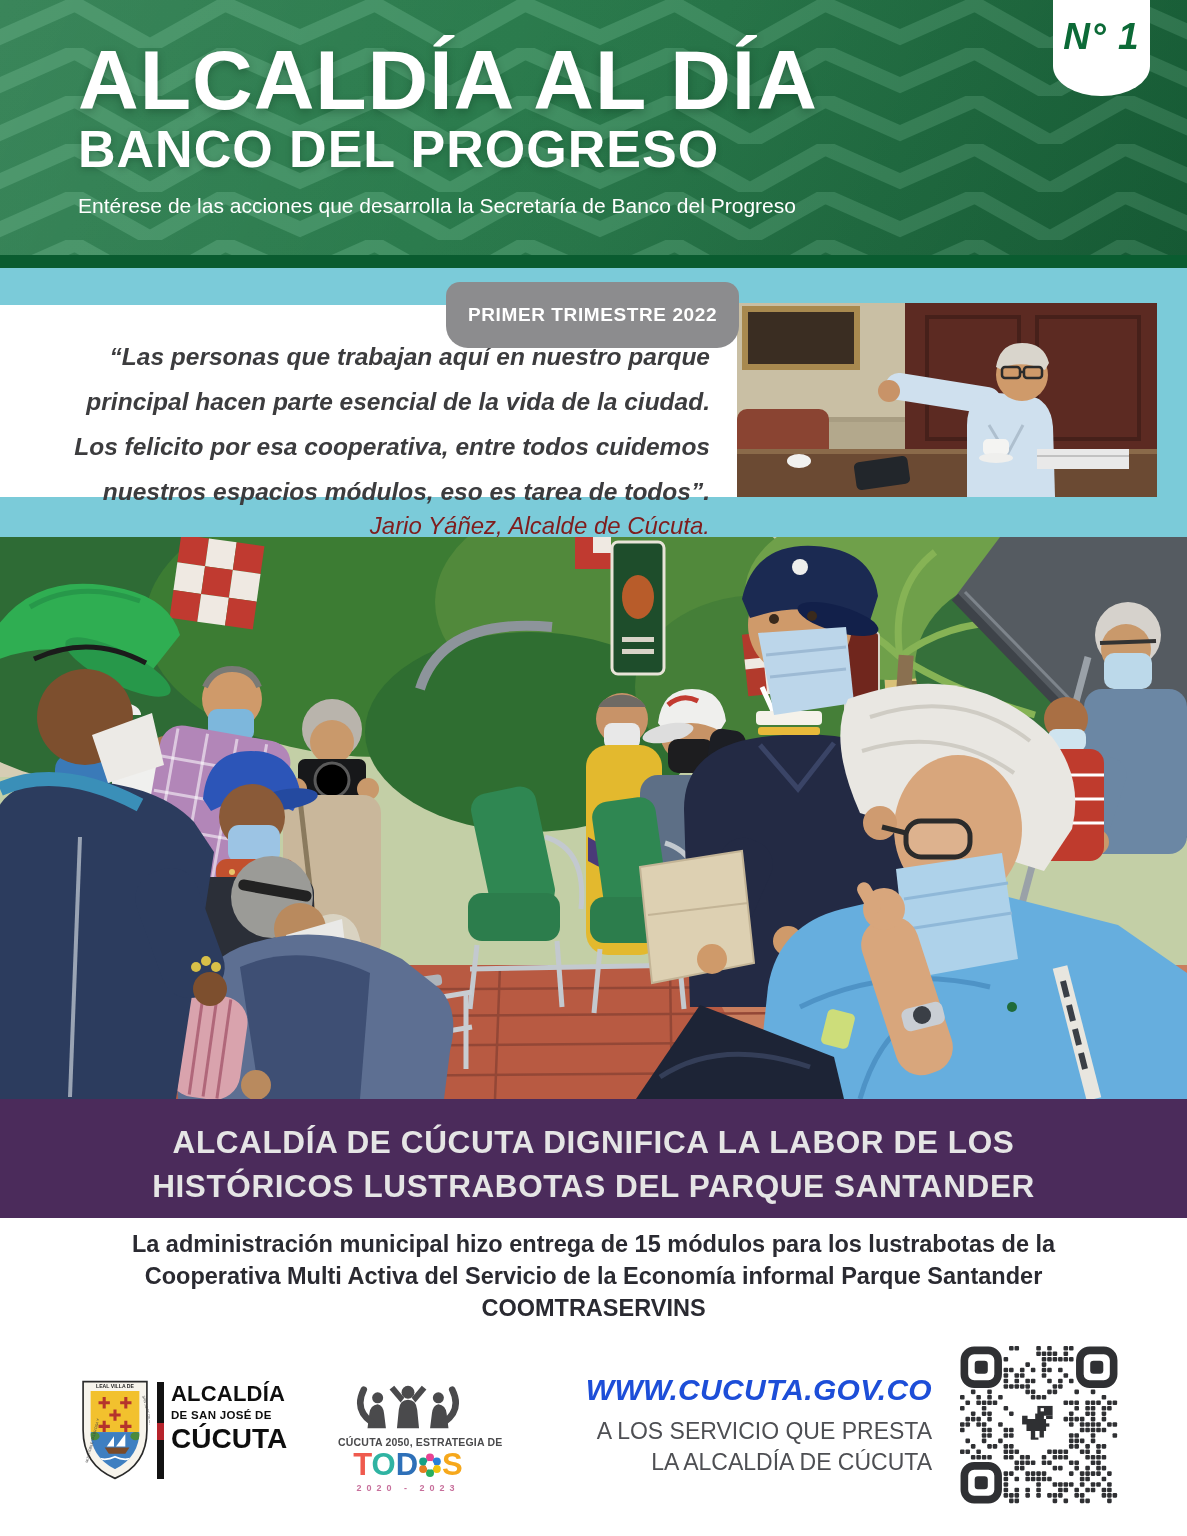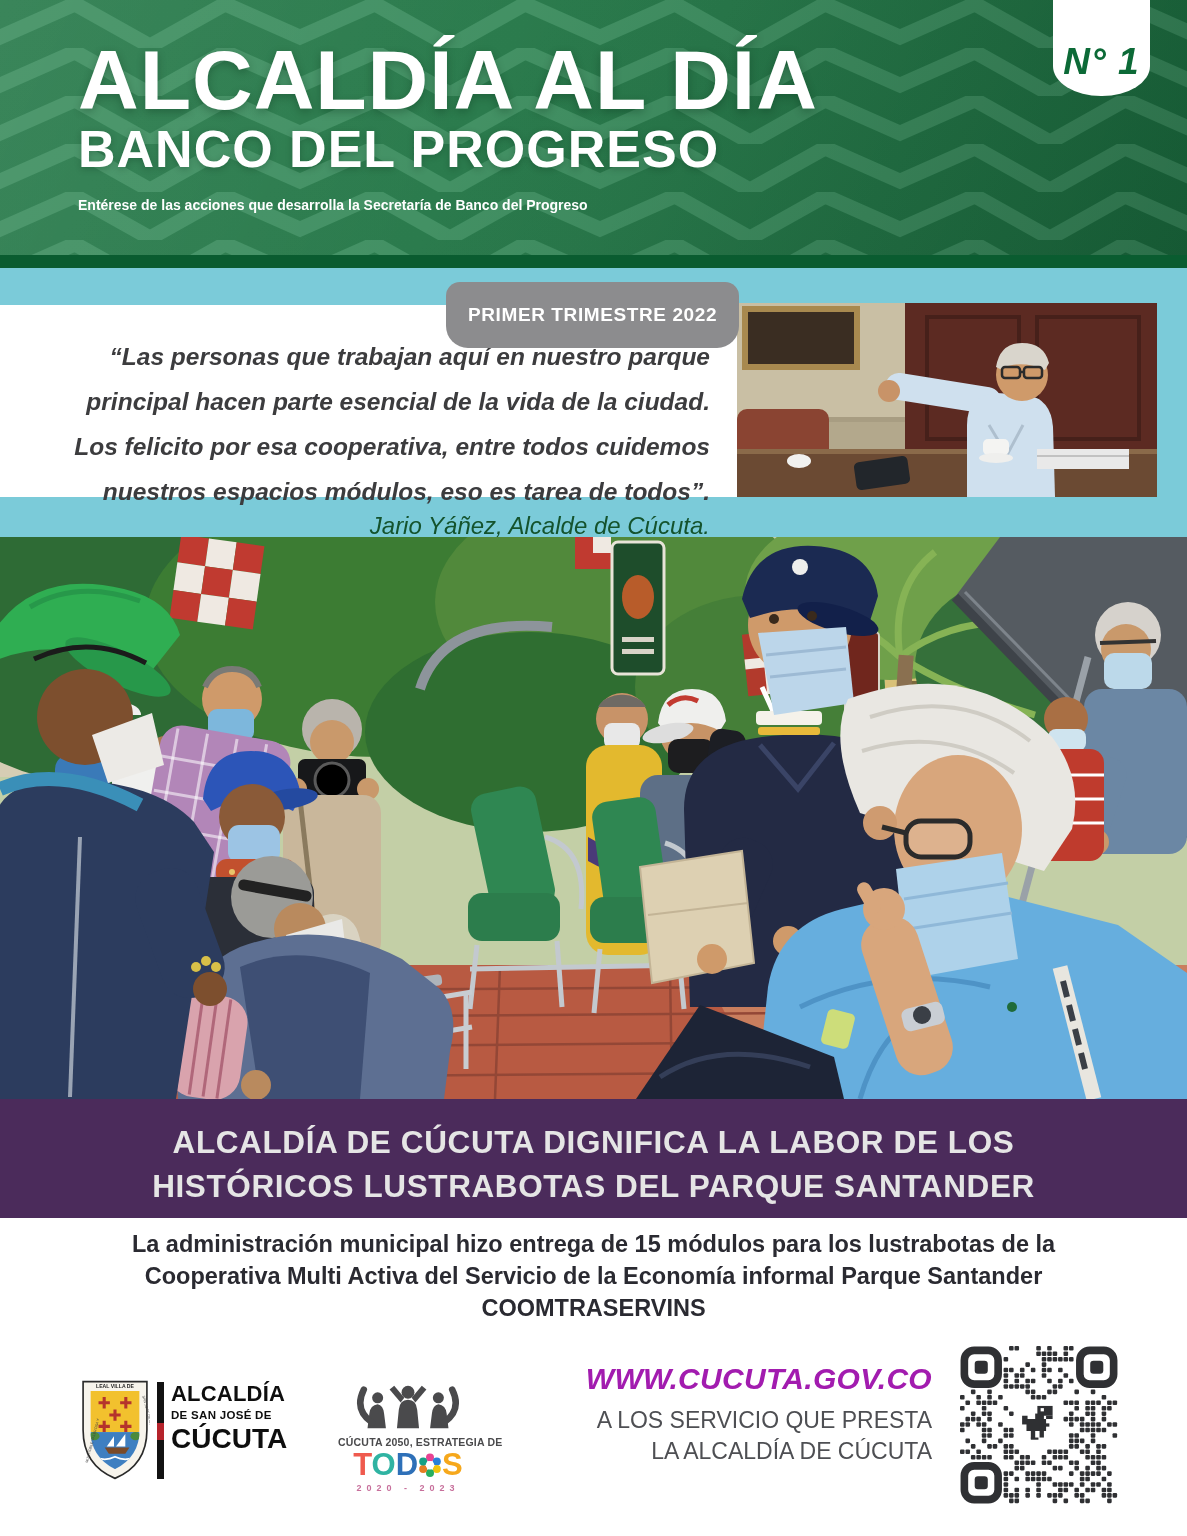--- a/index.html
+++ b/index.html
@@ -19,7 +19,7 @@
   .hero-darkstrip{position:absolute;left:0;right:0;bottom:0;height:13px;background:var(--green_dark);z-index:2;}
   .issue-badge{position:absolute;left:1053px;top:0;width:97px;height:96px;background:#fff;z-index:4;
                border-radius:0 0 48px 48px / 0 0 30px 30px;
-               display:flex;justify-content:center;align-items:center;padding-top:28px;box-sizing:border-box;}
+               display:flex;justify-content:center;align-items:flex-start;padding-top:16px;box-sizing:border-box;}
   .issue-badge span{font-size:37px;font-weight:800;font-style:italic;color:var(--issue_text);letter-spacing:1px;}
 
   

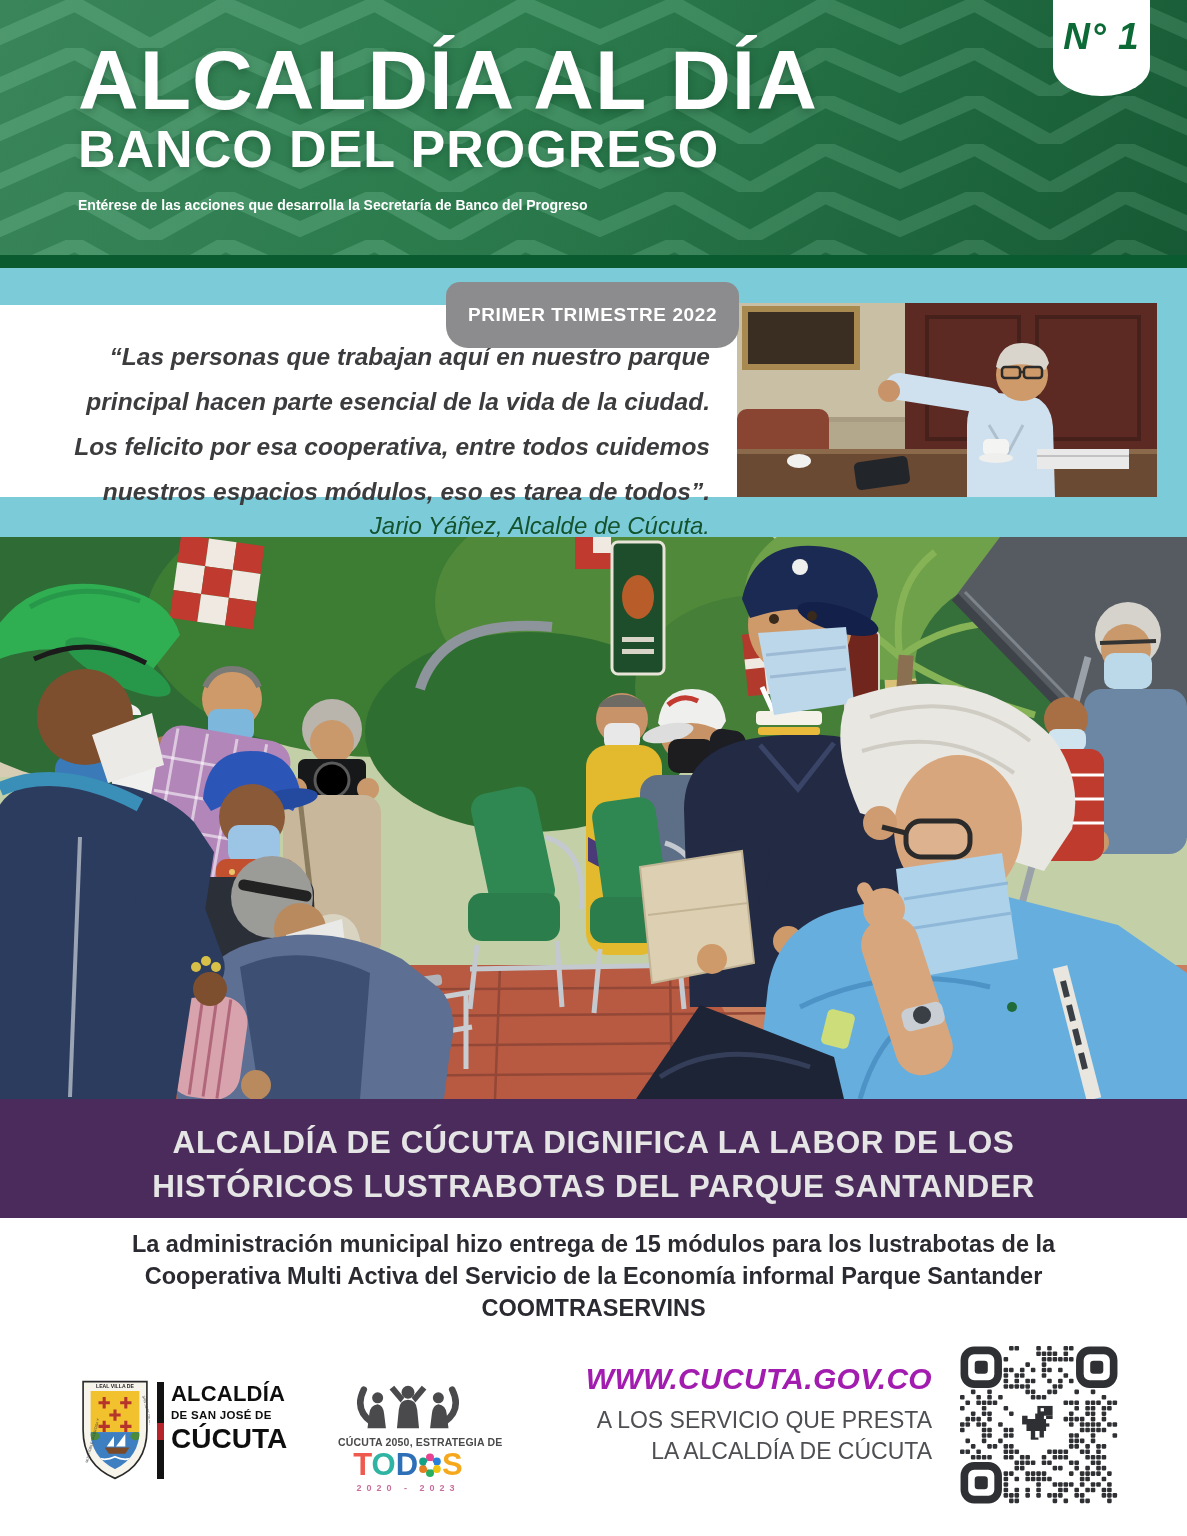--- a/index.html
+++ b/index.html
@@ -15,7 +15,7 @@
               text-shadow:0 3px 8px rgba(0,35,18,.30);}
   .hero-subtitle{font-size:52px;line-height:54px;font-weight:800;letter-spacing:1px;margin:2px 0 4px 0;
               text-shadow:0 2px 6px rgba(0,35,18,.25);}
-  .hero-desc{margin:16px 0 0 0;font-size:14px;font-weight:700;line-height:27px;}
+  .hero-desc{margin:16px 0 0 0;font-size:21px;font-weight:400;line-height:27px;}
   .hero-darkstrip{position:absolute;left:0;right:0;bottom:0;height:13px;background:var(--green_dark);z-index:2;}
   .issue-badge{position:absolute;left:1053px;top:0;width:97px;height:96px;background:#fff;z-index:4;
                border-radius:0 0 48px 48px / 0 0 30px 30px;

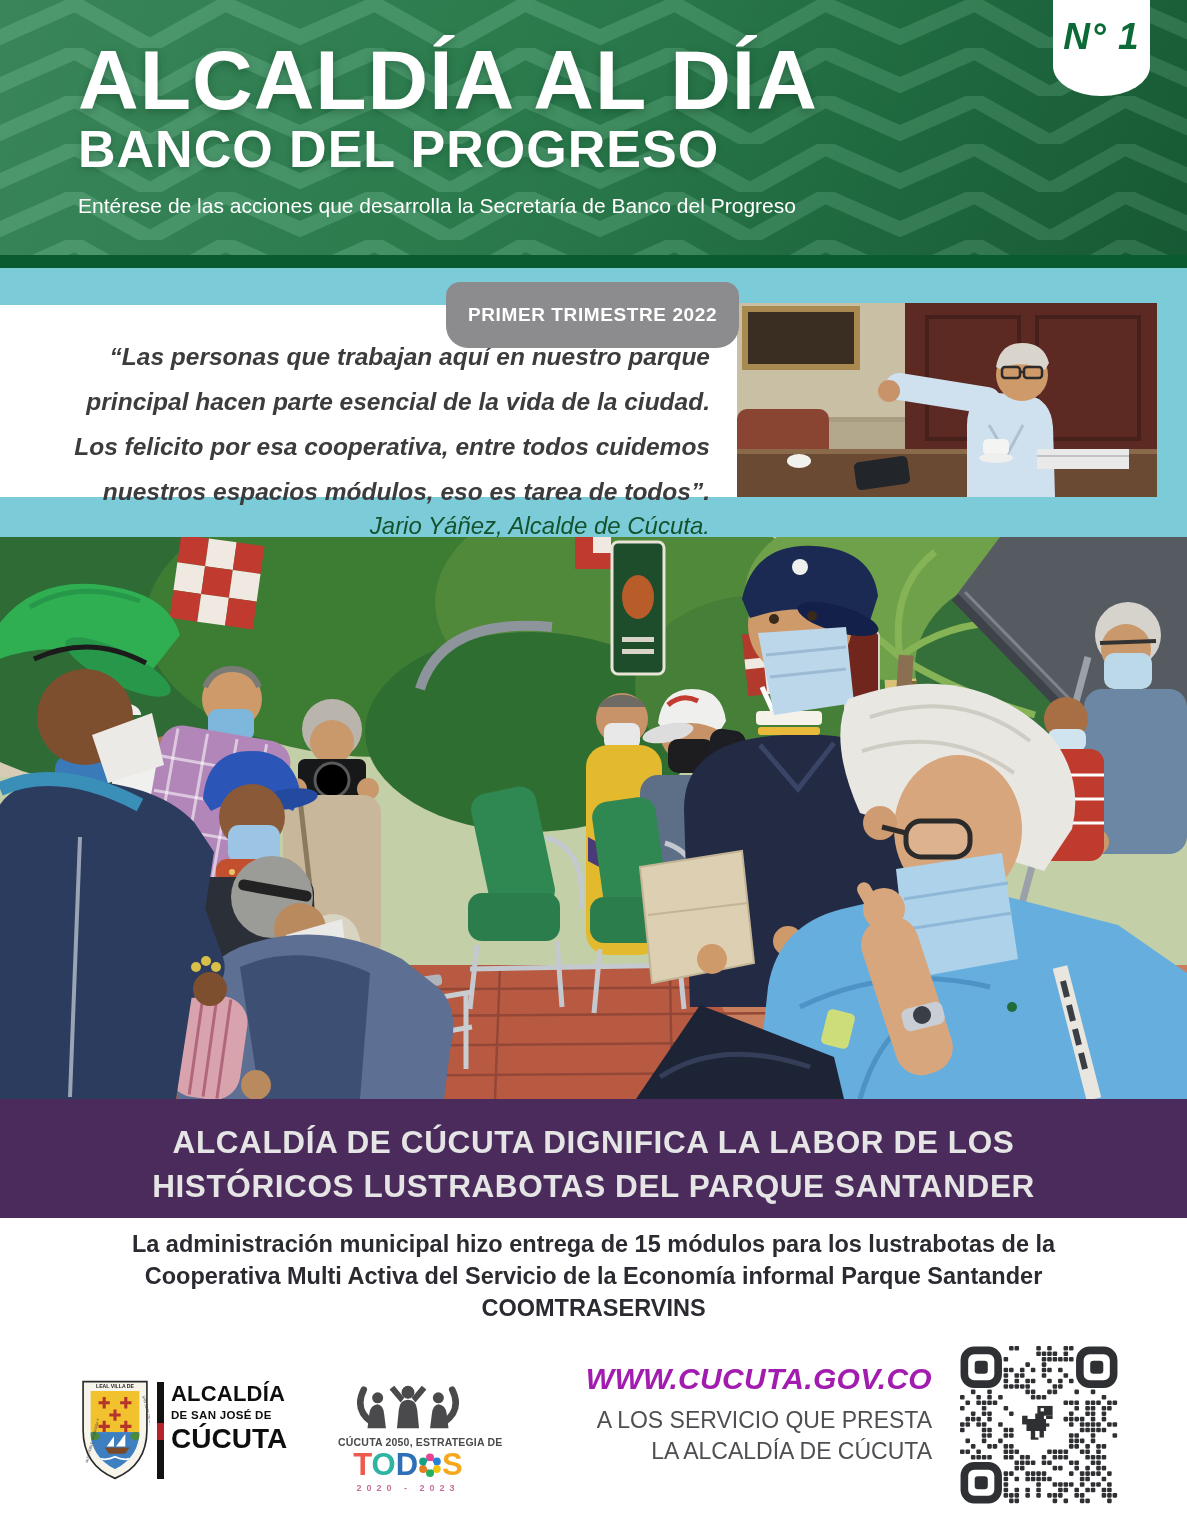--- a/index.html
+++ b/index.html
@@ -32,7 +32,7 @@
   .period-badge span{color:#fff;font-weight:800;font-size:19px;letter-spacing:.6px;}
   .quote-block{position:absolute;right:477px;top:60px;width:680px;text-align:right;font-style:italic;z-index:2;}
   .quote-line{font-weight:700;font-size:24.5px;line-height:33px;color:var(--quote_text);white-space:nowrap;margin-top:12px;}
-  .attribution{font-weight:400;font-size:24px;line-height:36px;color:#14532d;}
+  .attribution{font-weight:400;font-size:24px;line-height:36px;color:#7f1d1d;}
   .mayor-photo{position:absolute;left:737px;top:35px;width:420px;height:194px;overflow:hidden;z-index:2;}
 
   

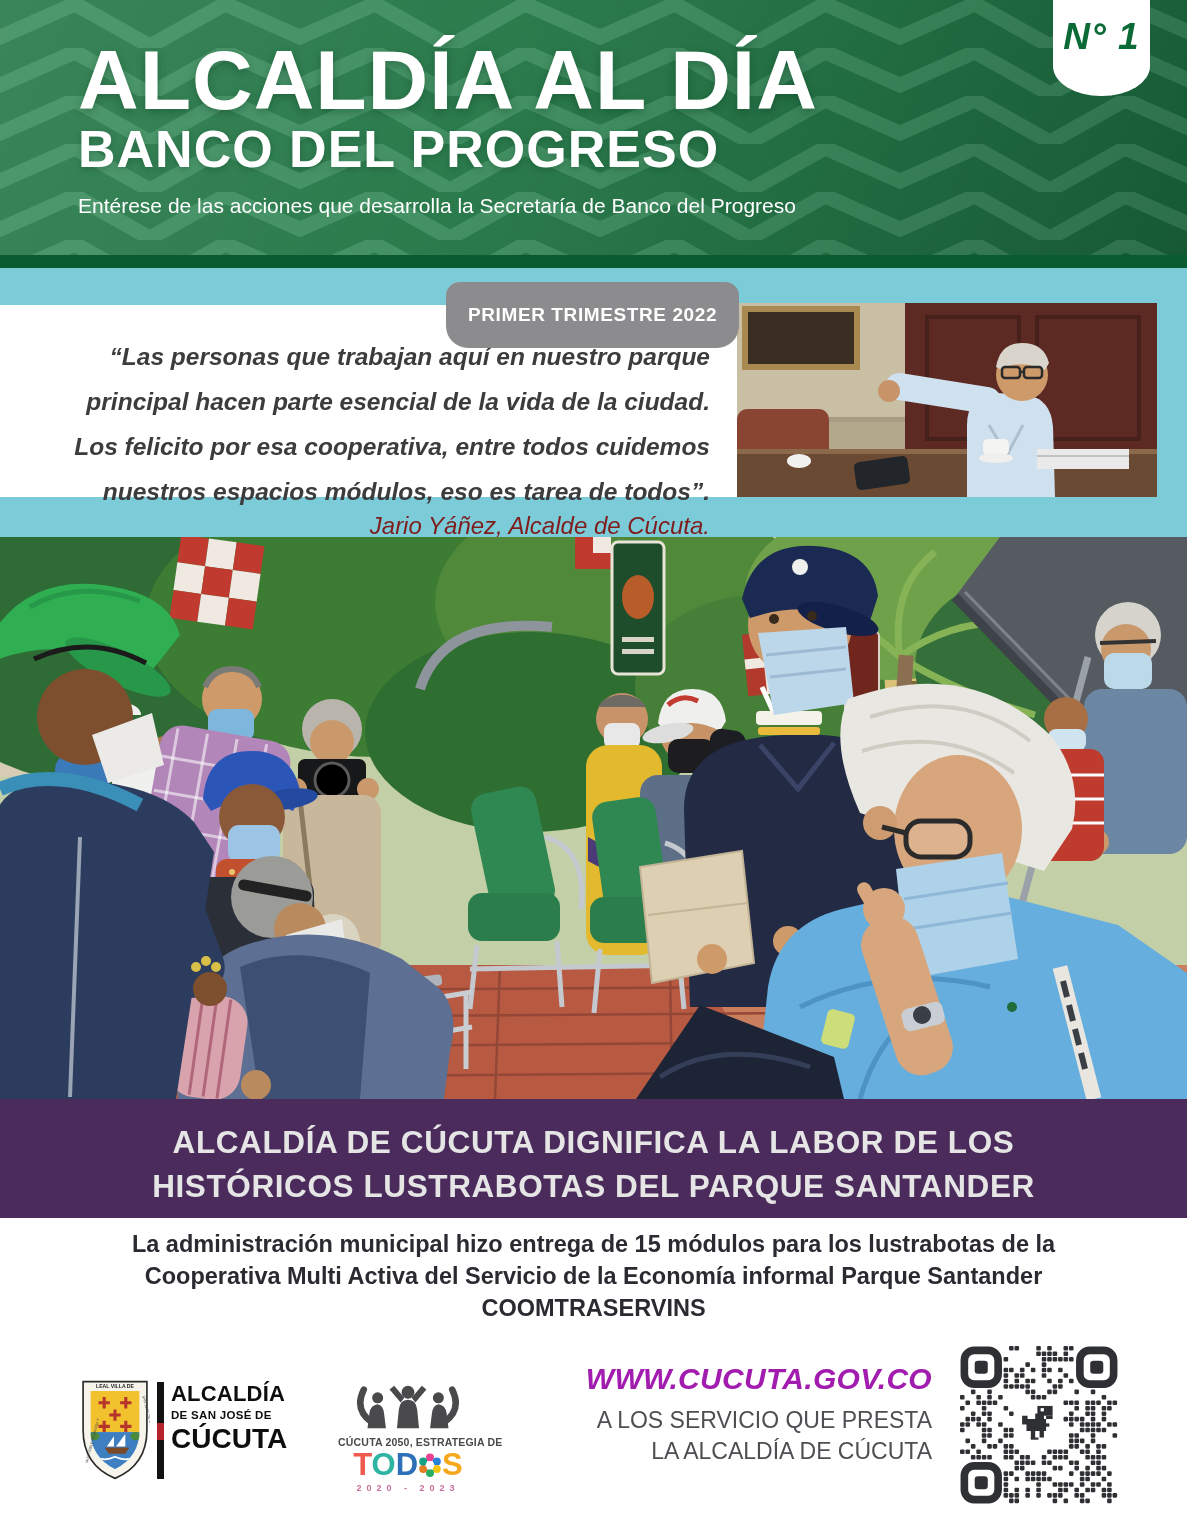--- a/index.html
+++ b/index.html
@@ -64,7 +64,7 @@
   .todos-word svg{vertical-align:-2px;}
   .todos-years{font-size:9px;font-weight:700;letter-spacing:5px;color:#c76f9b;margin-top:2px;}
   .contact{position:absolute;right:255px;top:42px;text-align:right;}
-  .website{font-size:30px;font-weight:800;font-style:italic;color:#a21caf;letter-spacing:.3px;}
+  .website{font-size:30px;font-weight:800;font-style:italic;color:#1d4ed8;letter-spacing:.3px;margin-top:11px;}
   .caption{font-size:23px;color:#4e4f53;line-height:31px;margin-top:9px;}
   .qr{position:absolute;left:960px;top:24px;width:158px;height:162px;}
 </style>

